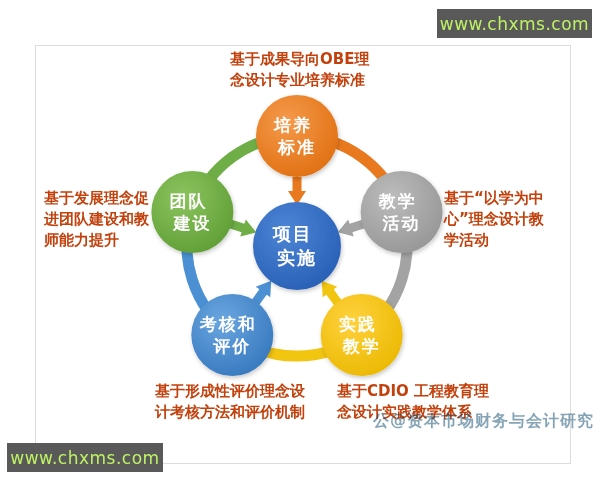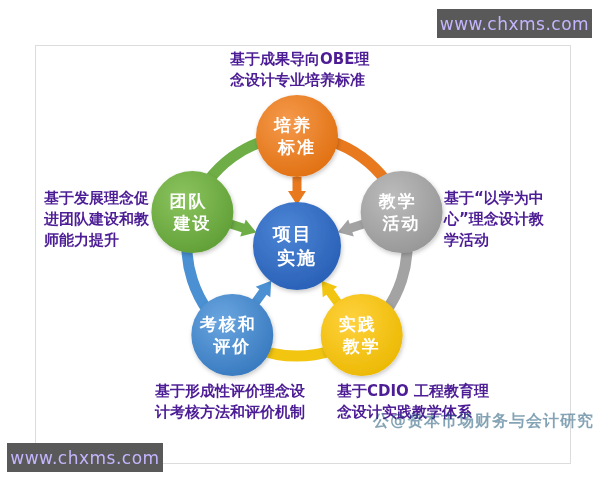--- a/index.html
+++ b/index.html
@@ -7,7 +7,7 @@
         font-family:"DejaVu Sans","Liberation Sans",sans-serif;}
   .image-frame{position:absolute;left:35px;top:45px;width:534px;height:417px;
         border:1px solid #dcdcdc;background:#ffffff;}
-  .wm-bar{position:absolute;background:#595959;color:#c4b5fd;font-size:17px;
+  .wm-bar{position:absolute;background:#595959;color:#bef264;font-size:17px;
         display:flex;align-items:center;justify-content:center;letter-spacing:.5px;}
   .wm-bar.top{left:437px;top:9px;width:155px;height:29px;}
   .wm-bar.bottom{left:7px;top:443px;width:156px;height:29px;}

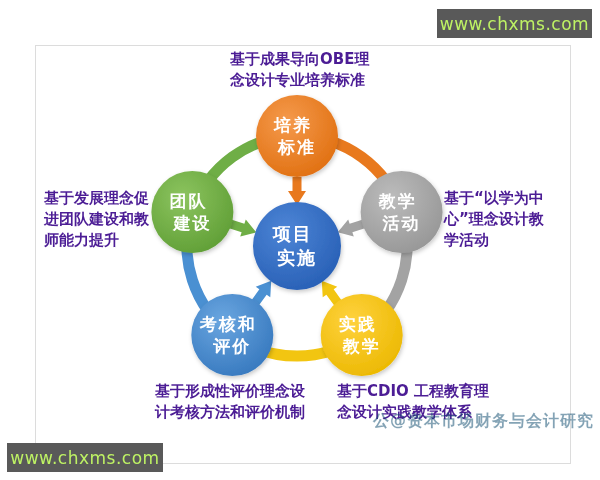--- a/index.html
+++ b/index.html
@@ -12,7 +12,7 @@
   .wm-bar.top{left:437px;top:9px;width:155px;height:29px;}
   .wm-bar.bottom{left:7px;top:443px;width:156px;height:29px;}
   .diagram-svg{position:absolute;left:0;top:0;}
-  .anno{position:absolute;color:#4c1d95;font-weight:bold;font-size:15px;line-height:21px;
+  .anno{position:absolute;color:#c2410c;font-weight:bold;font-size:15px;line-height:21px;
         white-space:pre-line;}
   .anno.top{left:230px;top:49px;}
   .anno.right{left:444px;top:188px;}

